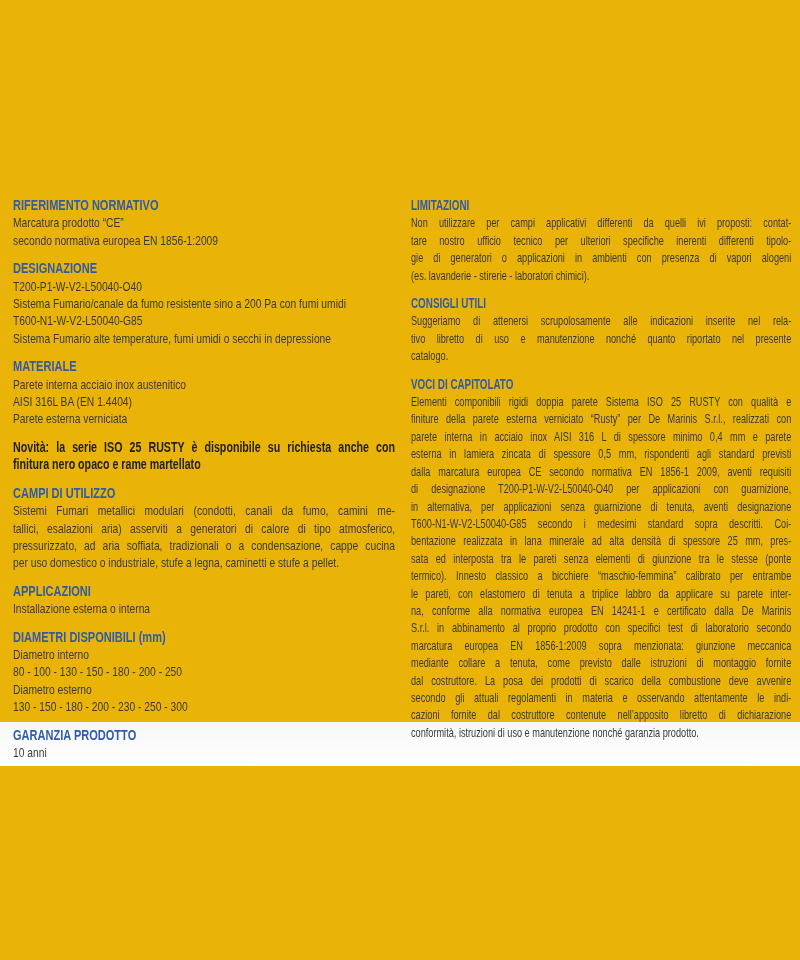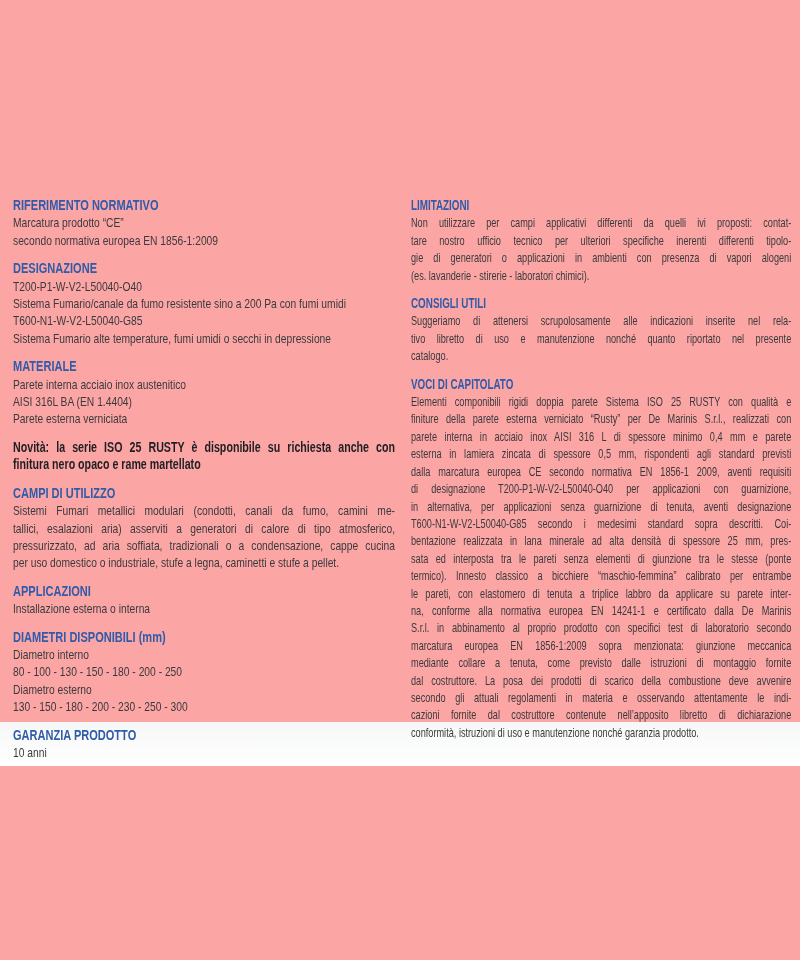--- a/index.html
+++ b/index.html
@@ -61,7 +61,7 @@
 </head>
 <body>
 
-<div class="page" style="background: #fca5a5;">
+<div class="page" style="background: #eab308;">
   <div class="edge-shading"></div>
   <div class="col col-left">
       <section class="sec">

